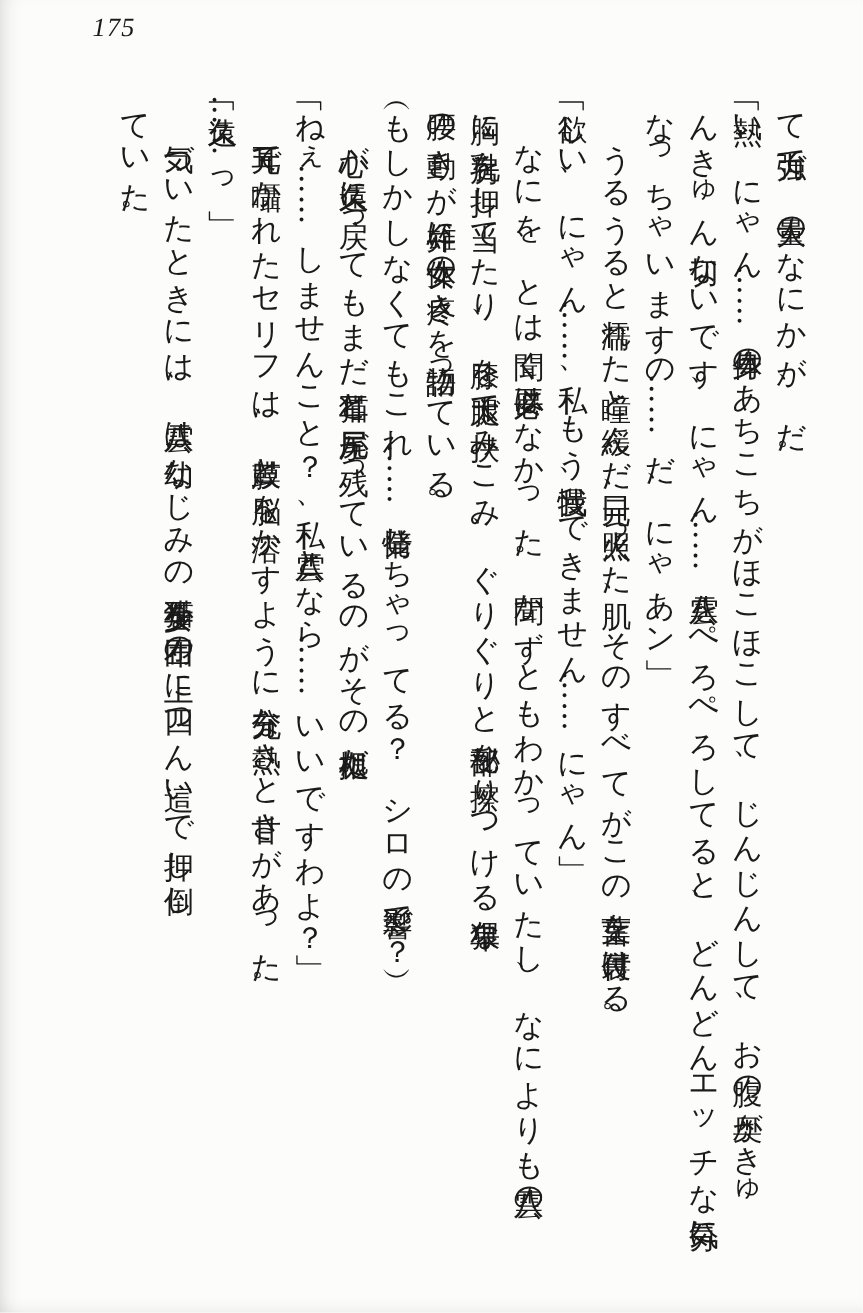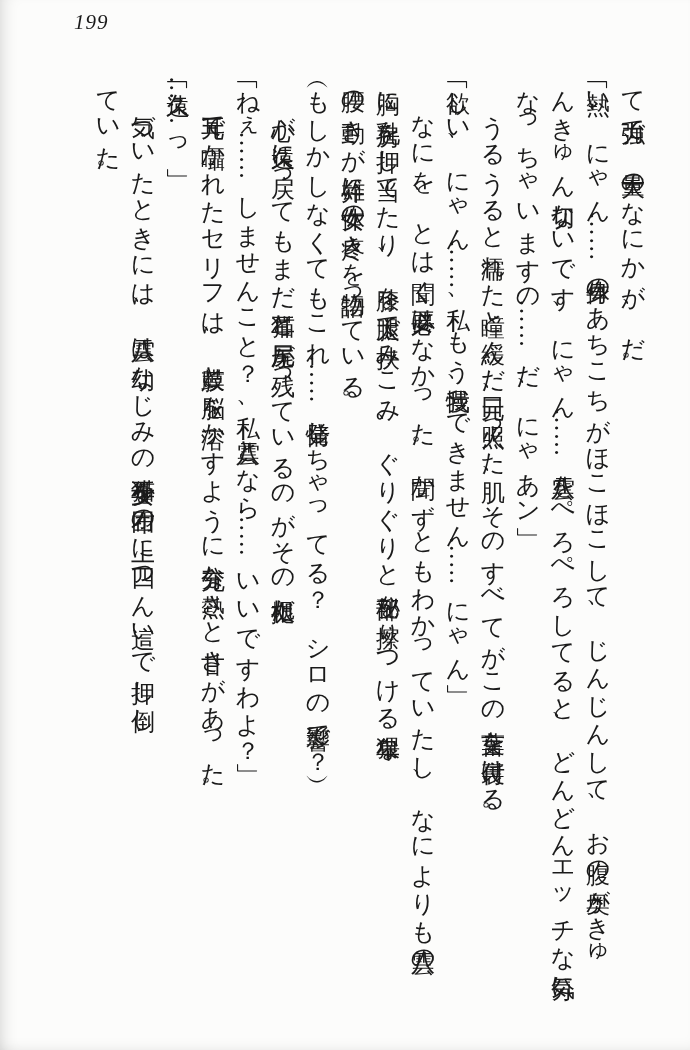--- a/index.html
+++ b/index.html
@@ -52,7 +52,7 @@
 <body>
 
 <div class="page">
-  <div class="page-number">199</div>
+  <div class="page-number">175</div>
   <div class="text-block">
       <p class="line">て強力で、大量のなにかが、だ。</p>
       <p class="line">「熱い、にゃん……身体のあちこちがほこほこして、じんじんして、お腹の奥がきゅ</p>

